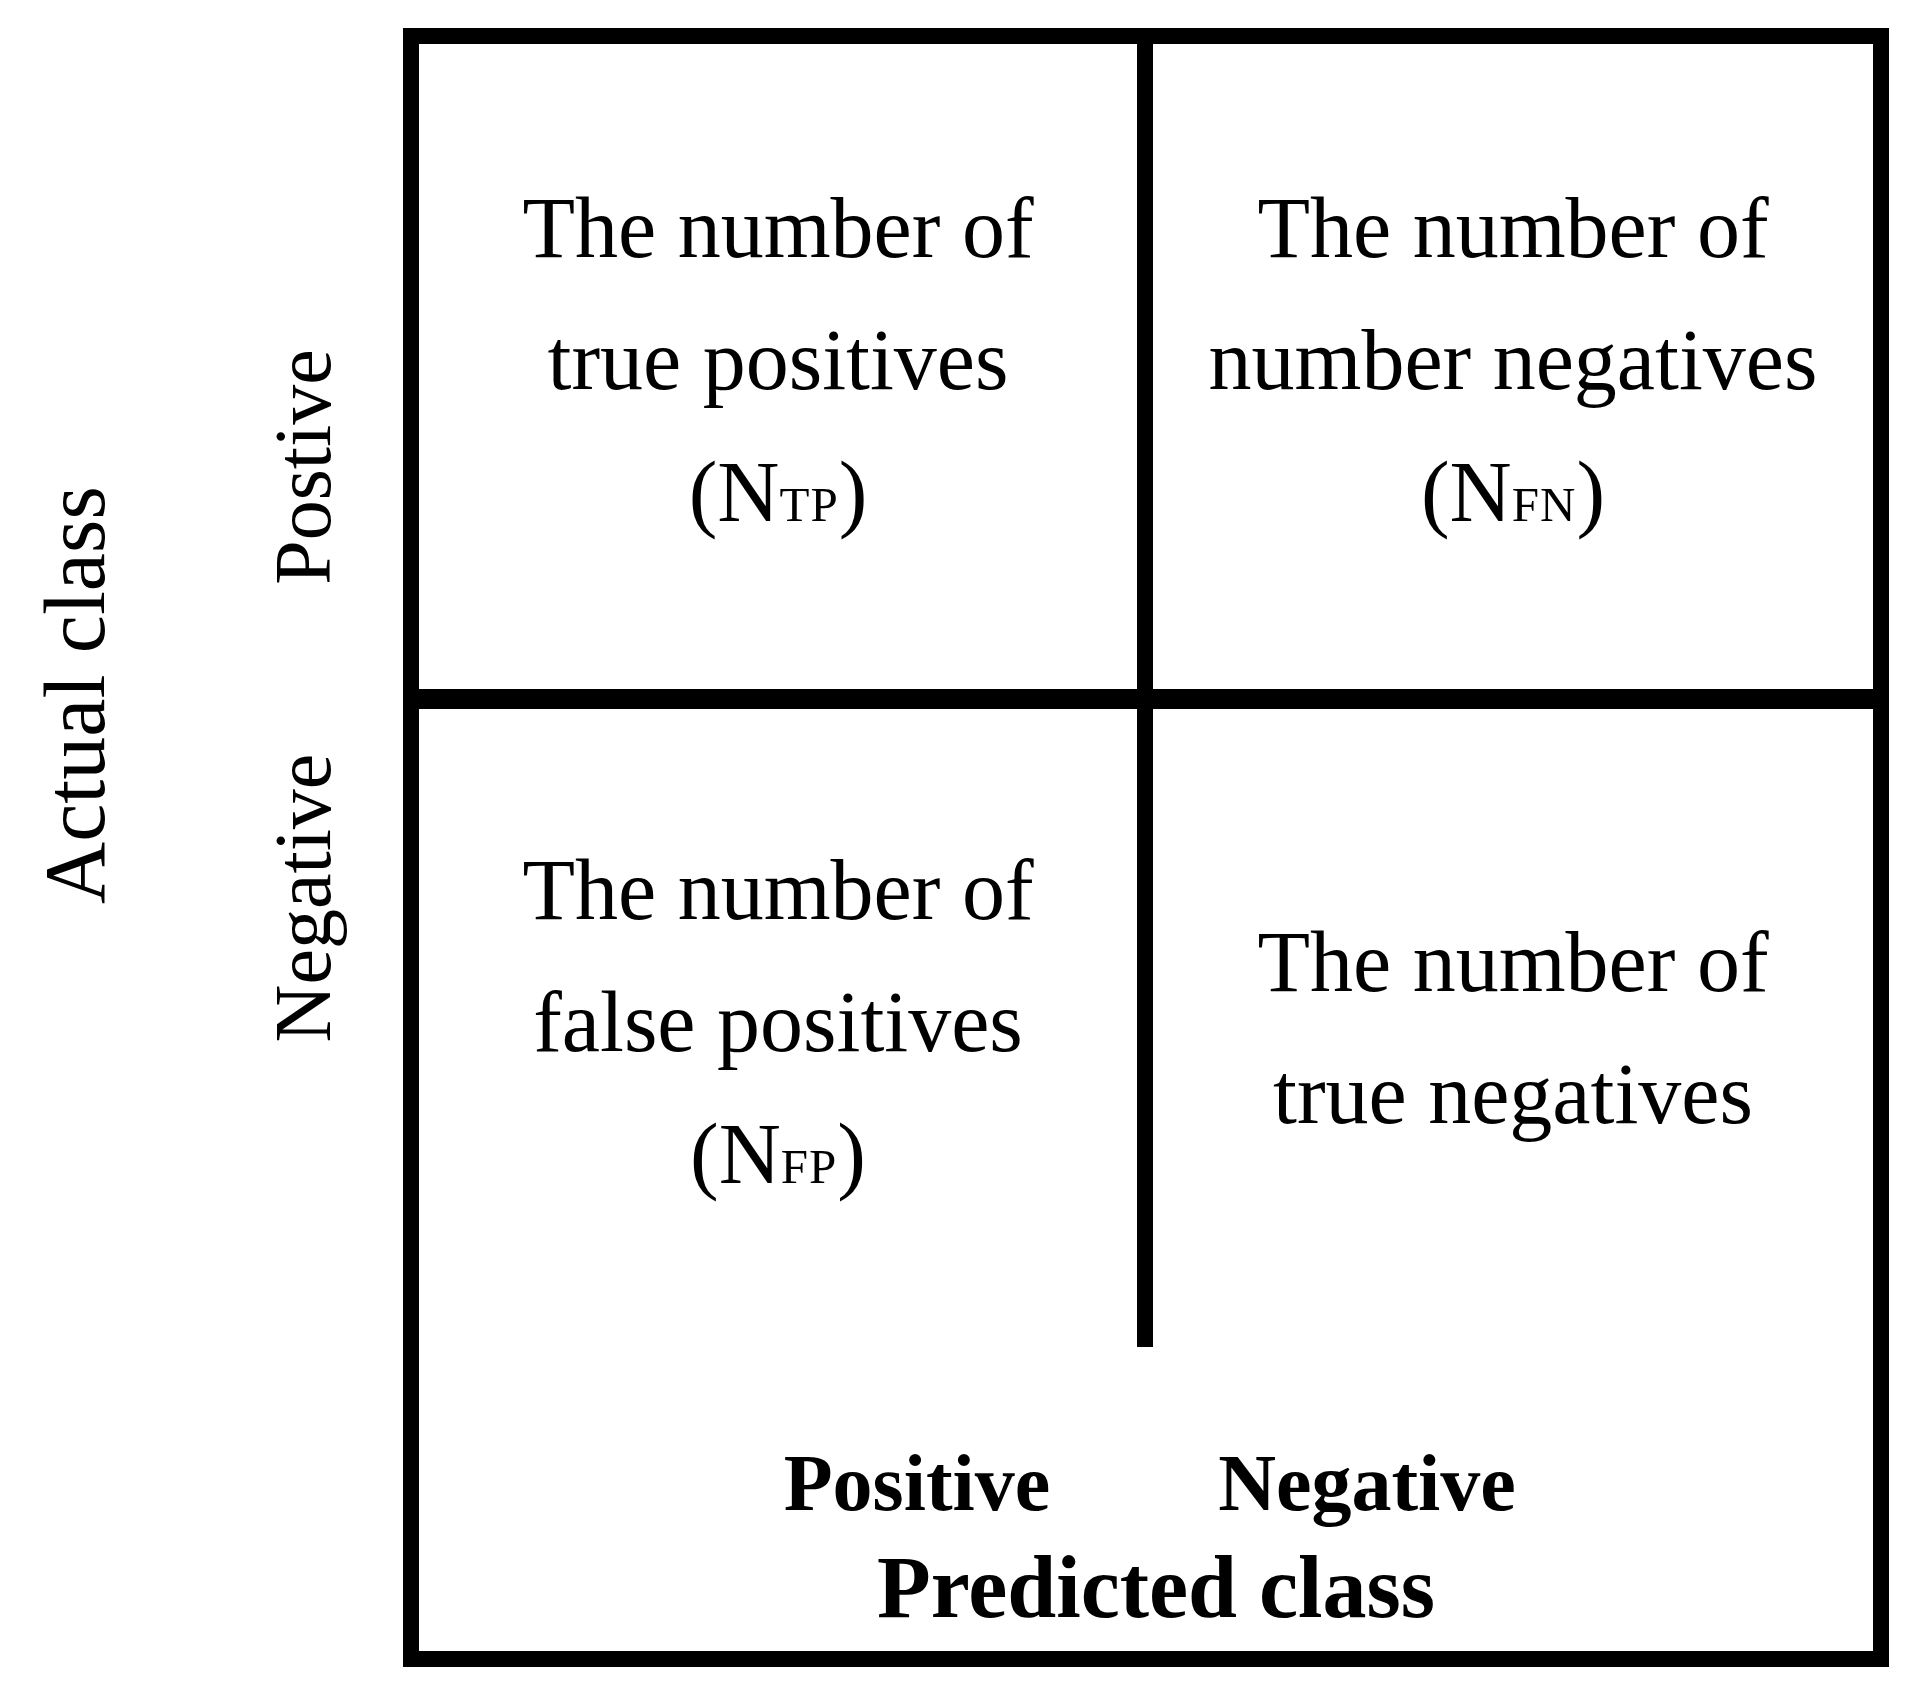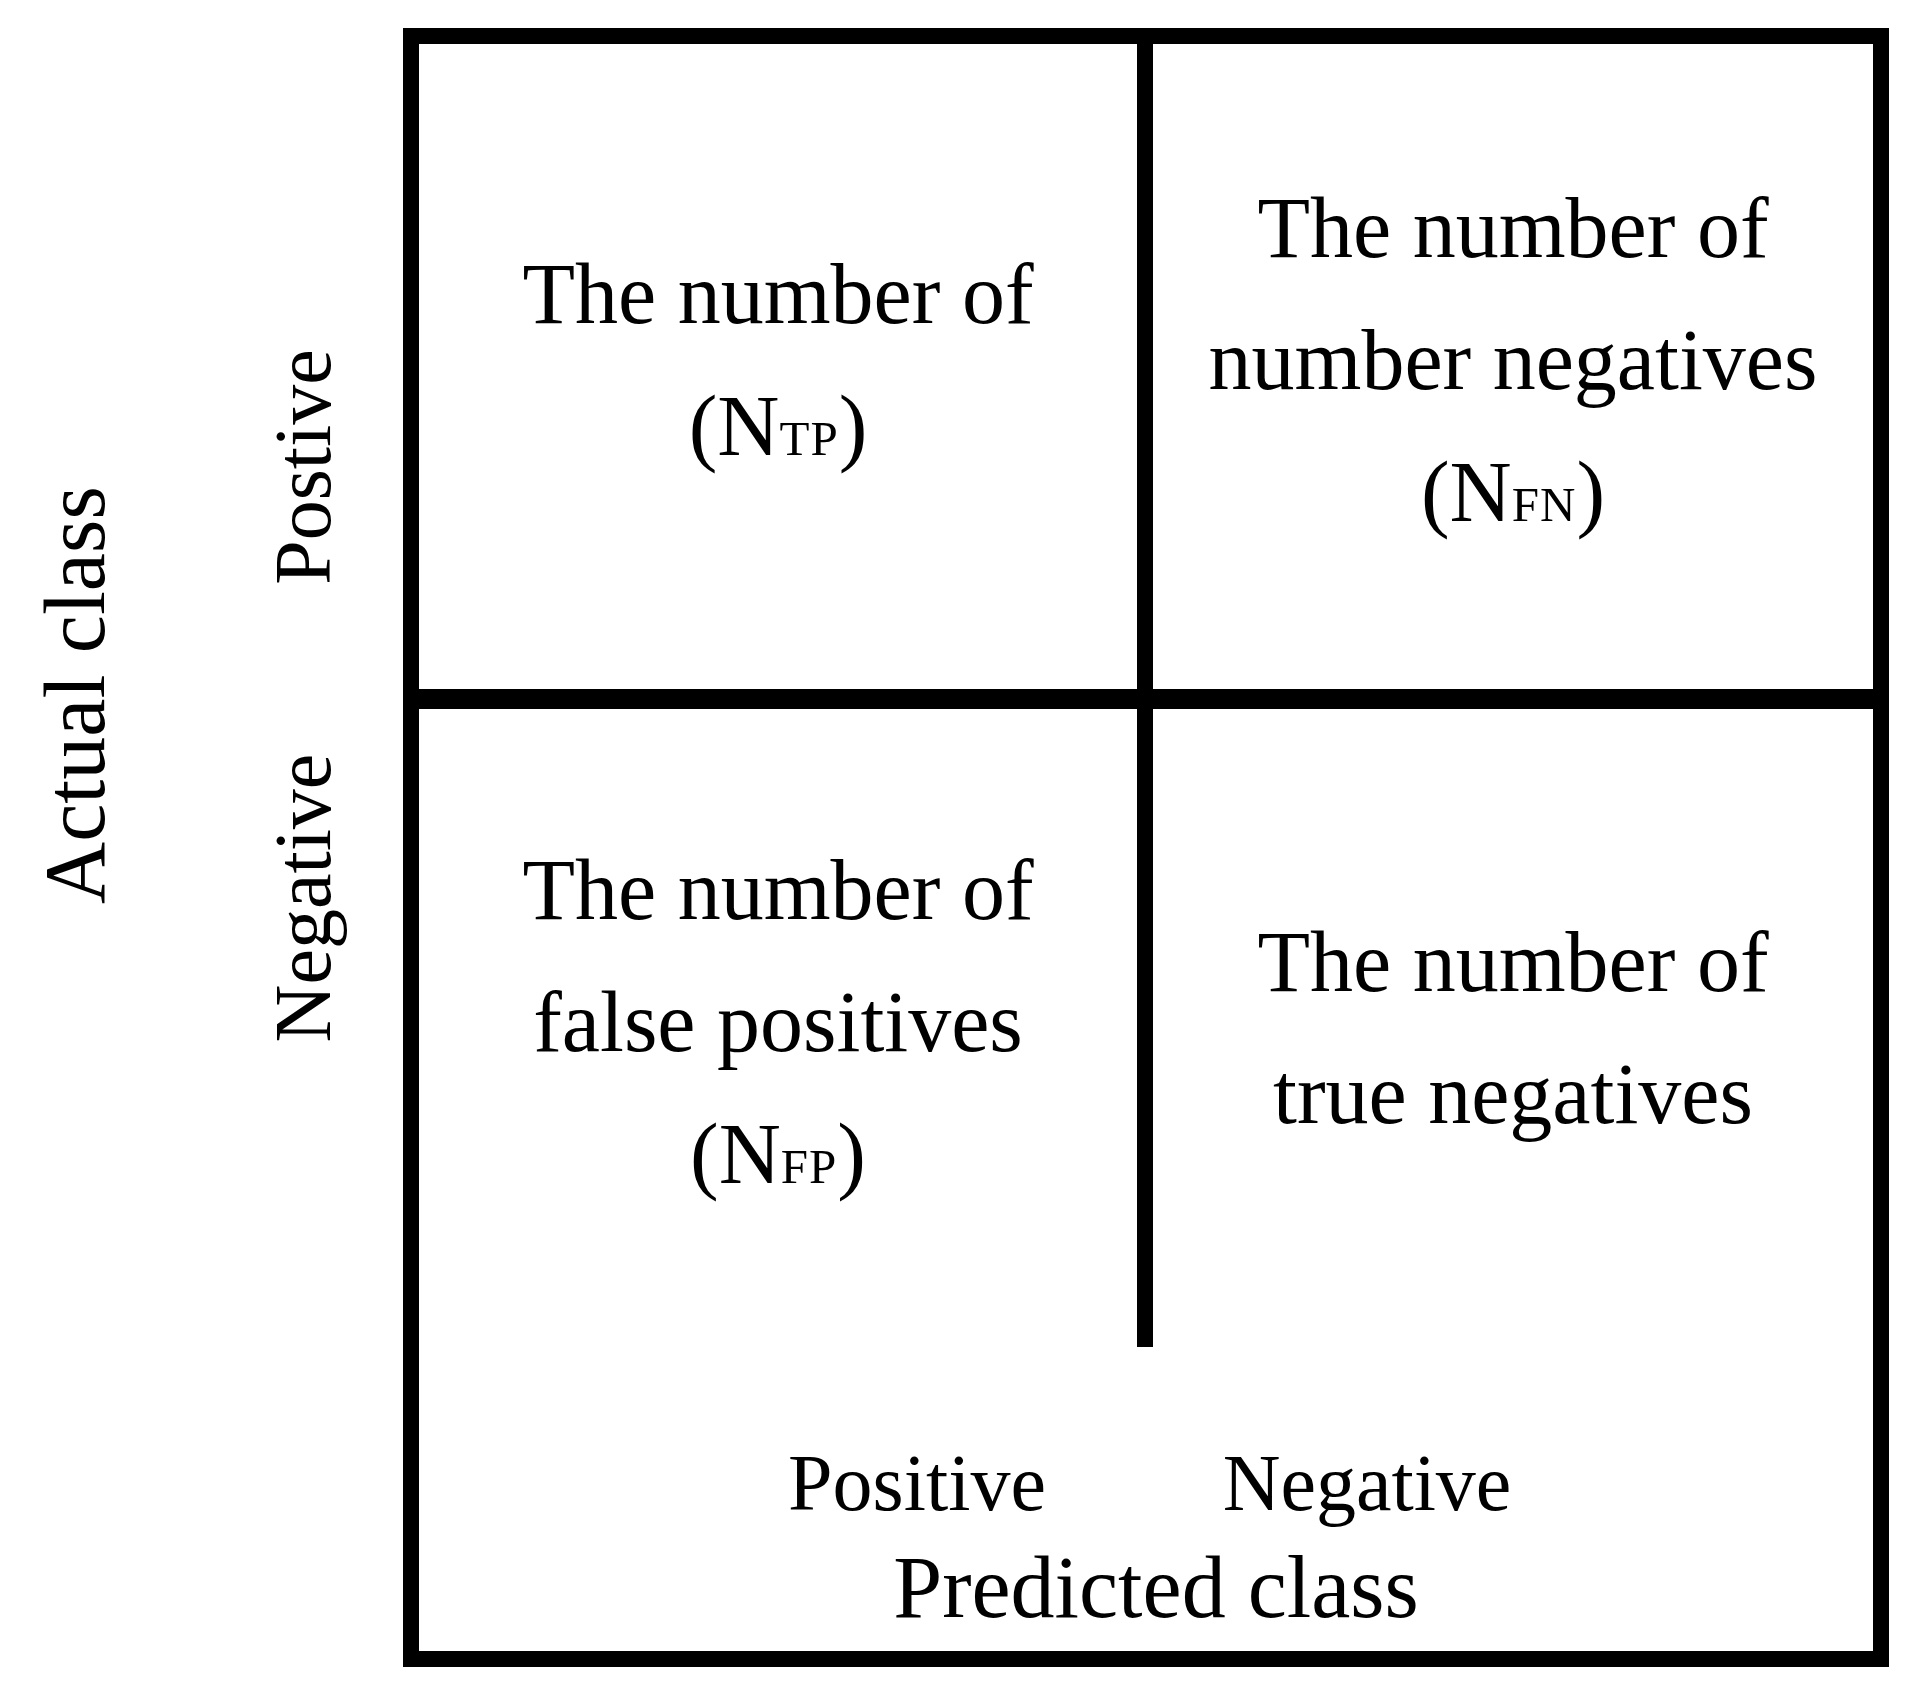--- a/index.html
+++ b/index.html
@@ -106,6 +106,7 @@
 
   <div class="cell cell-tp">
     <div>The number of</div>
+    <div>true positives</div>
     <div><span>(N</span><span class="subscript">TP</span><span>)</span></div>
   </div>
 

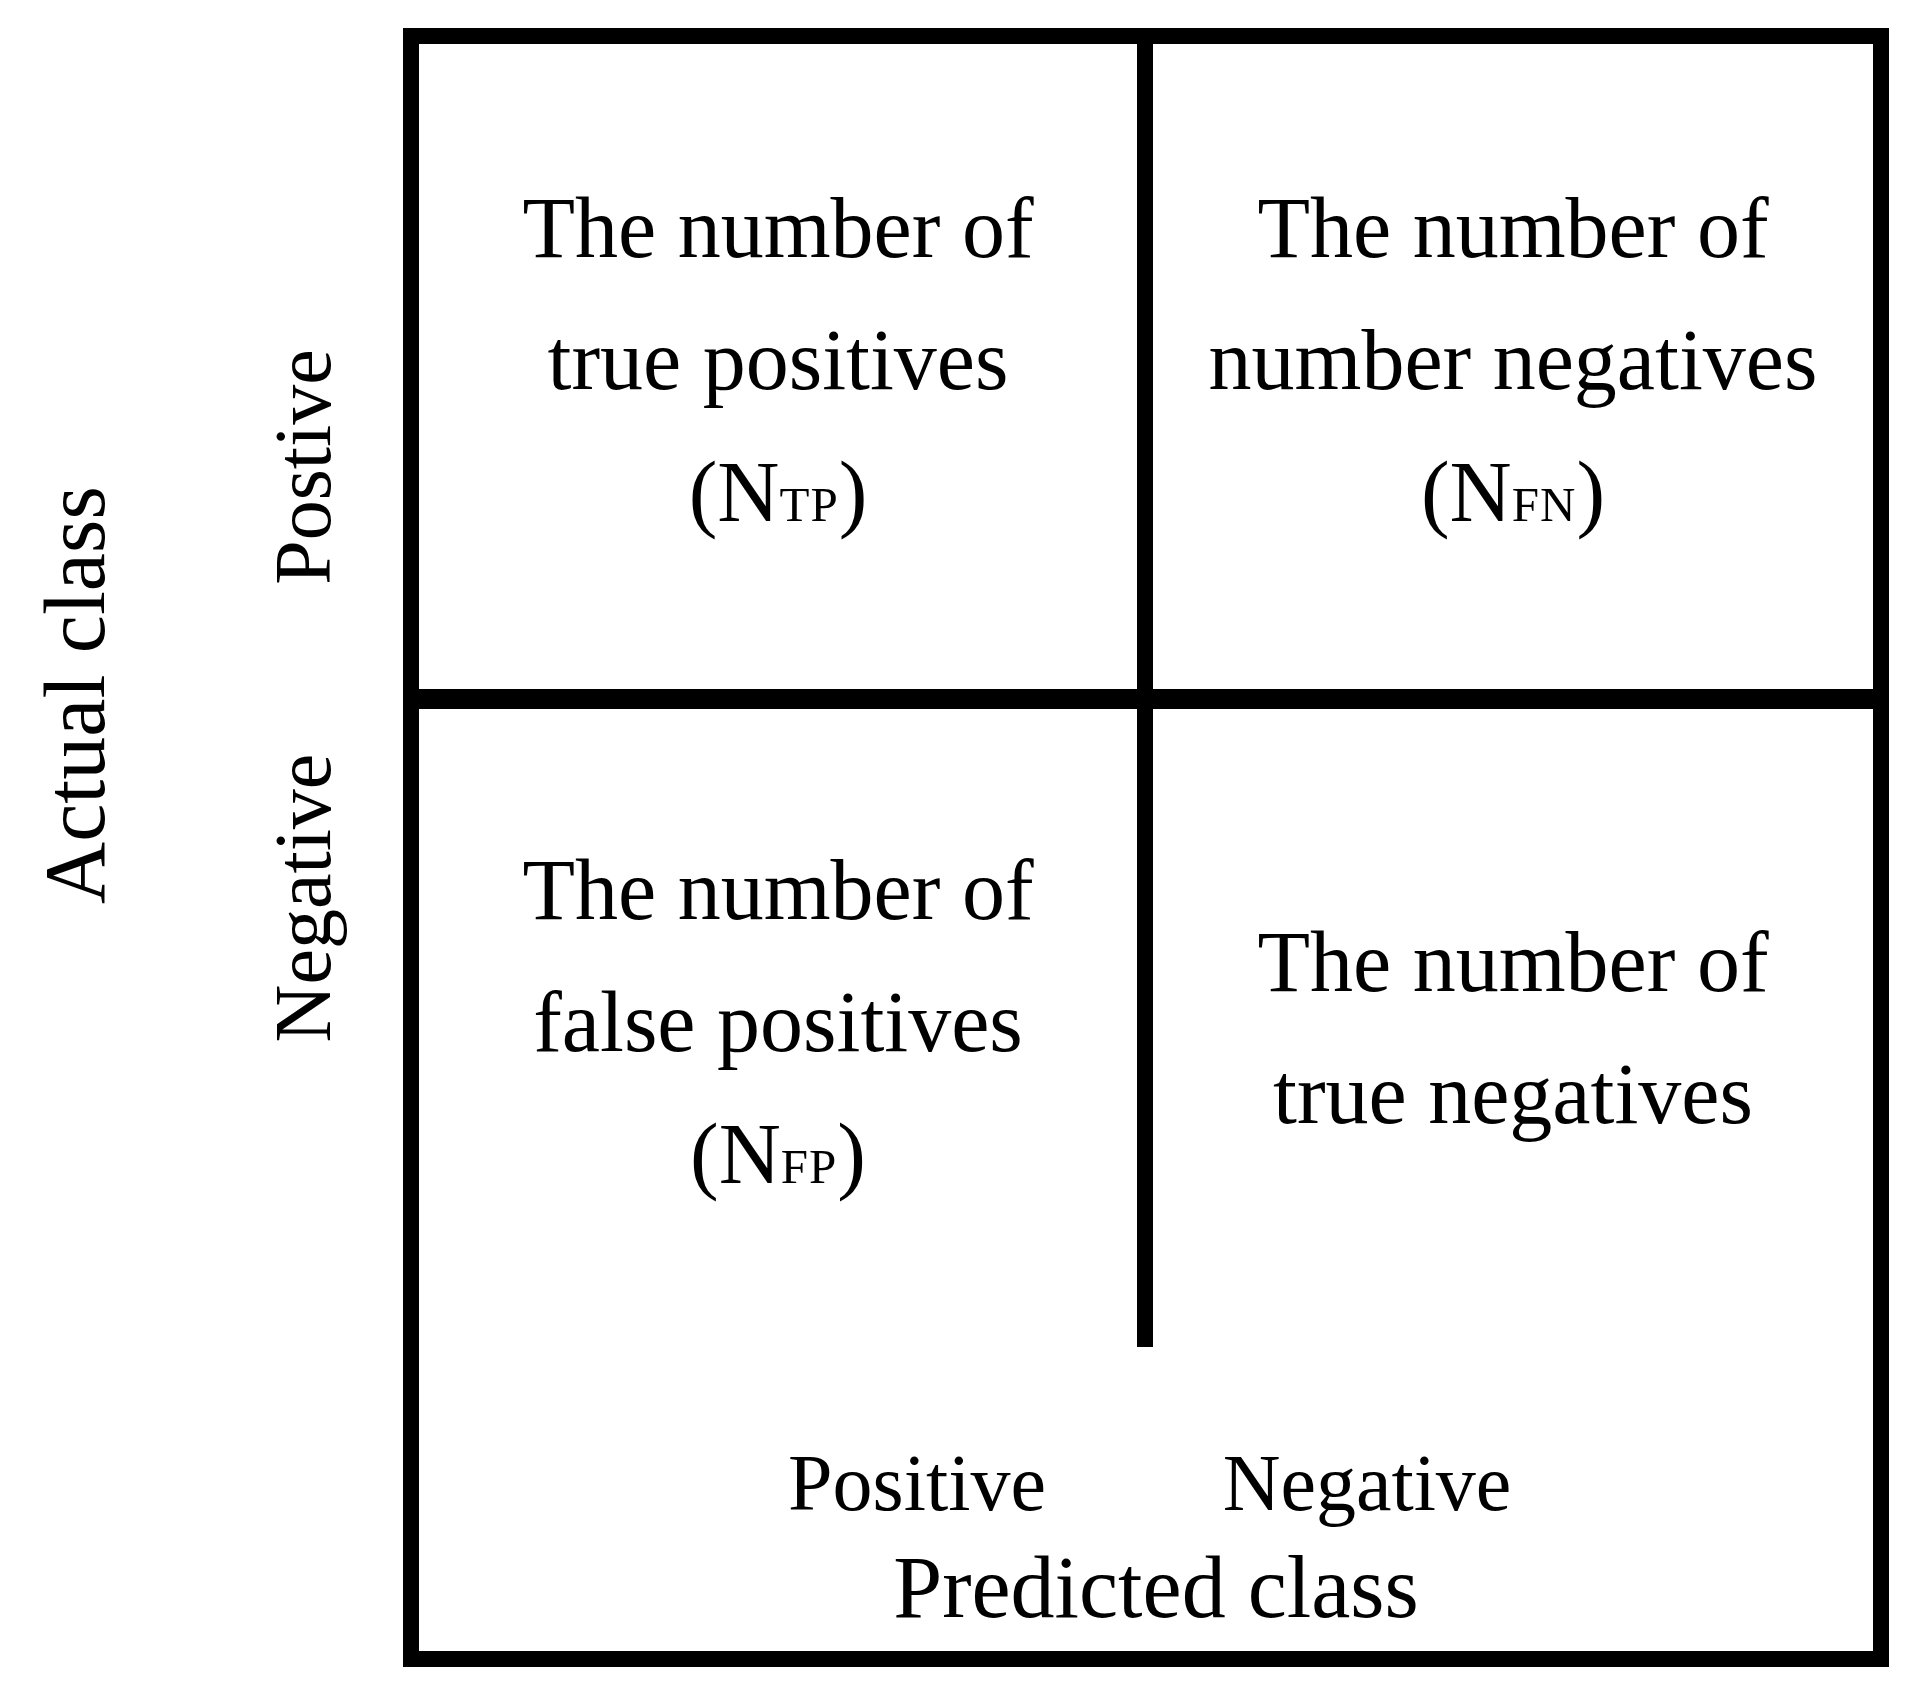--- a/index.html
+++ b/index.html
@@ -82,6 +82,7 @@
     transform: translate(-50%, -50%);
     font-size: 80px;
     line-height: 1;
+    font-weight: bold;
   }
   .col-label-positive {
     left: 917px;

